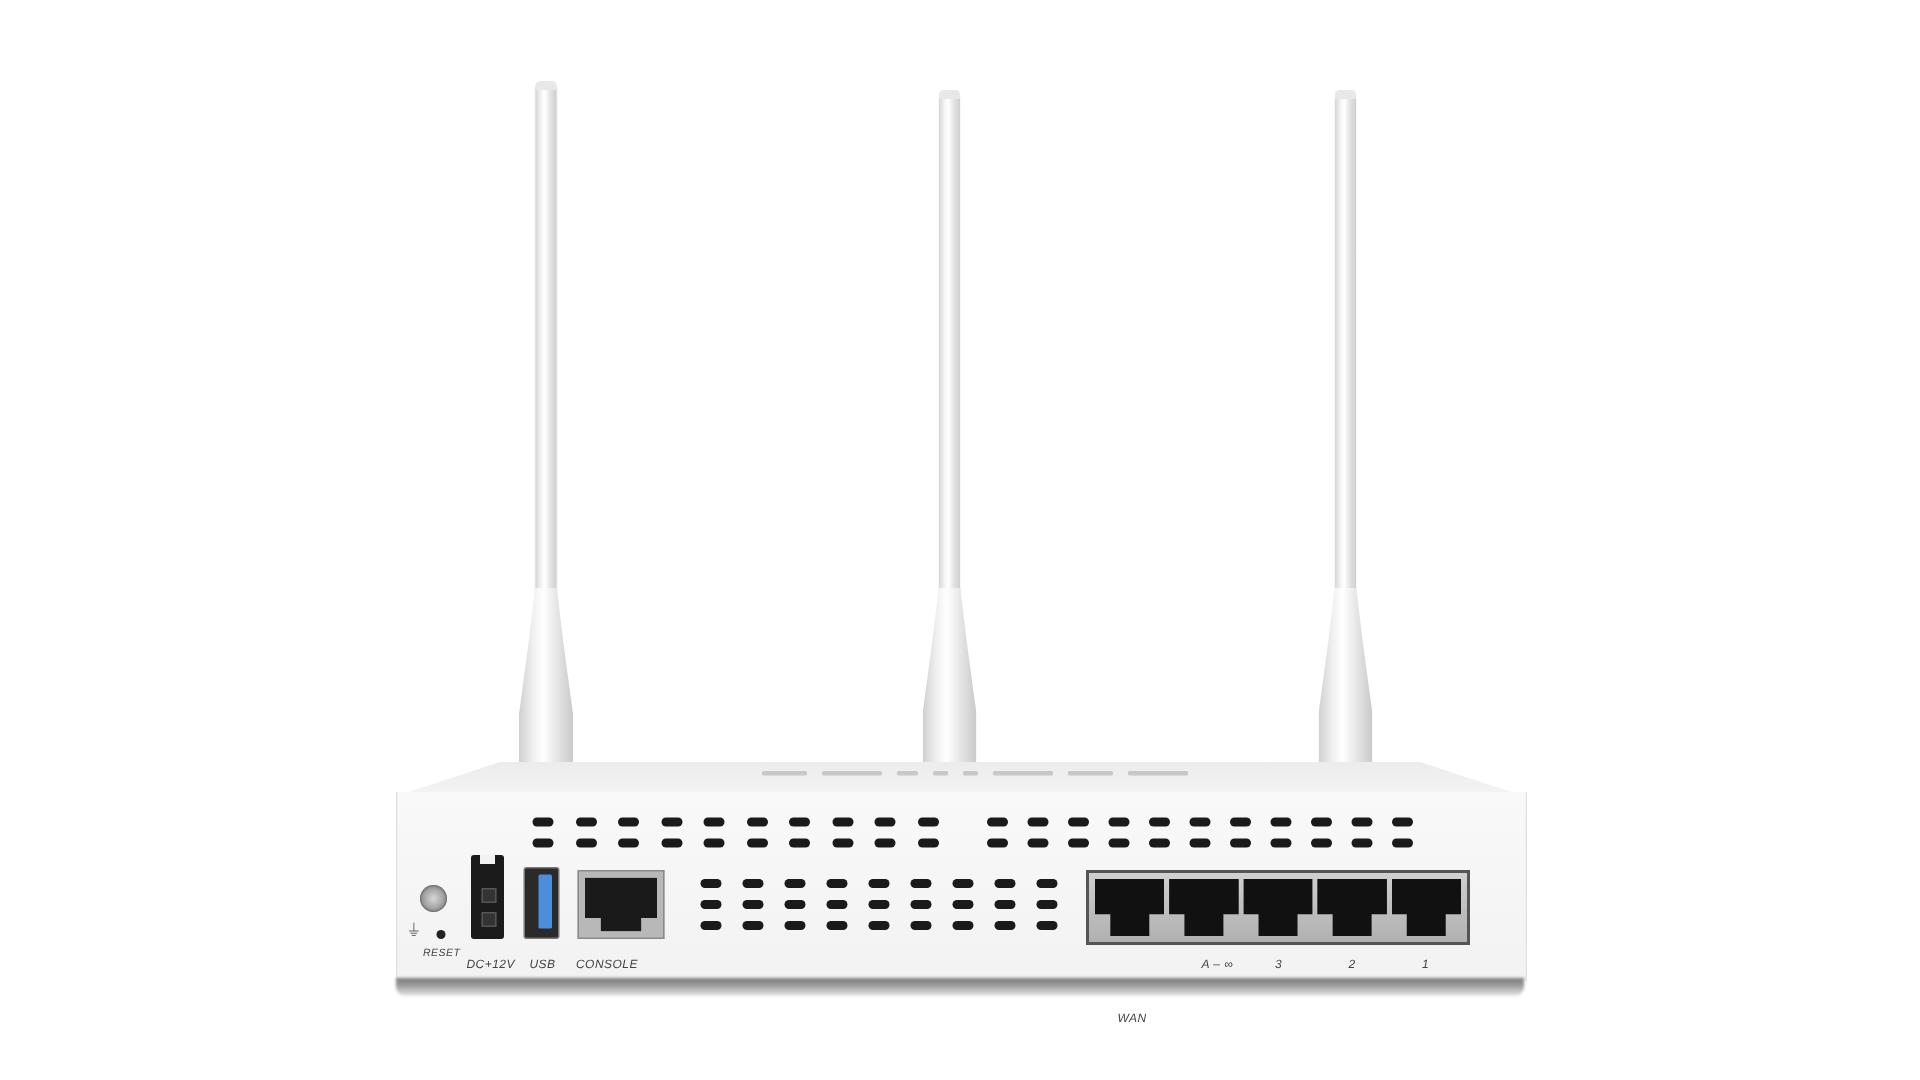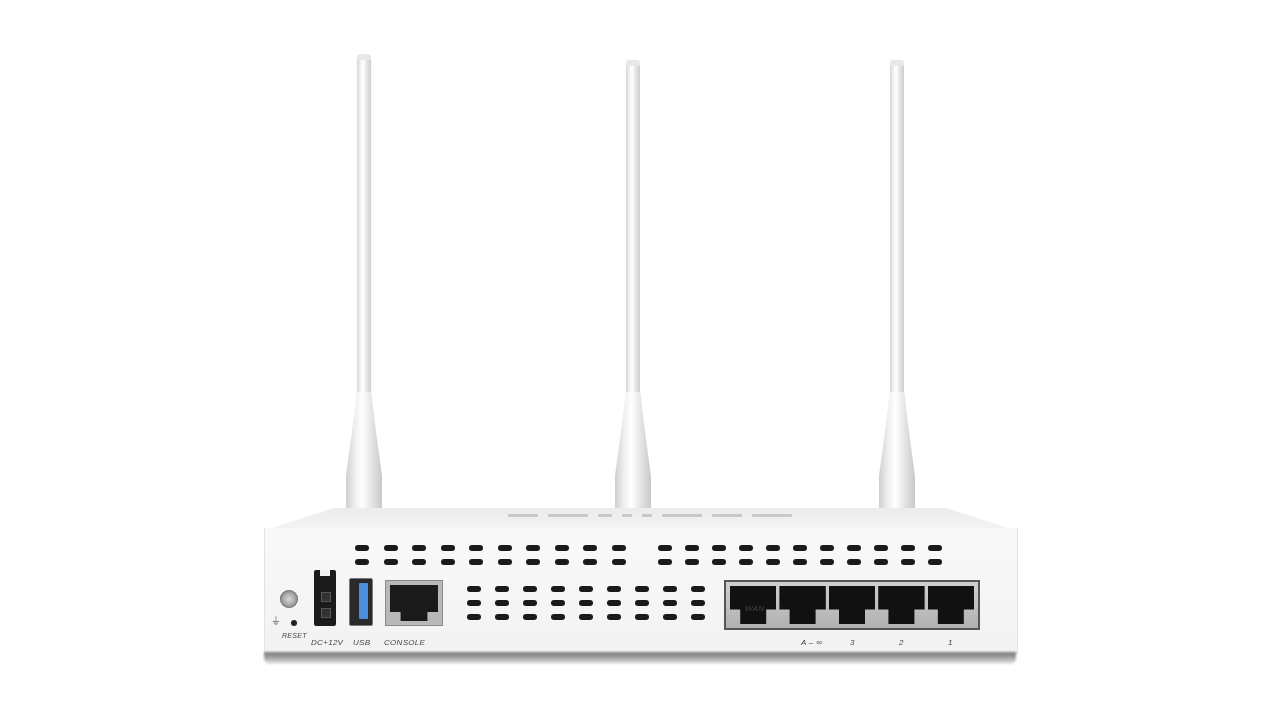--- a/index.html
+++ b/index.html
@@ -245,7 +245,7 @@
     <div class="lan-port"></div>
     <div class="lan-port"></div>
   </div>
-  <div class="lbl" style="left:745px; top:604px;">WAN</div>
+  <div class="lbl" style="left:745px; top:674px;">WAN</div>
   <div class="lbl" style="left:801px; top:638px;">A – ∞</div>
   <div class="lbl" style="left:850px; top:638px;">3</div>
   <div class="lbl" style="left:899px; top:638px;">2</div>

